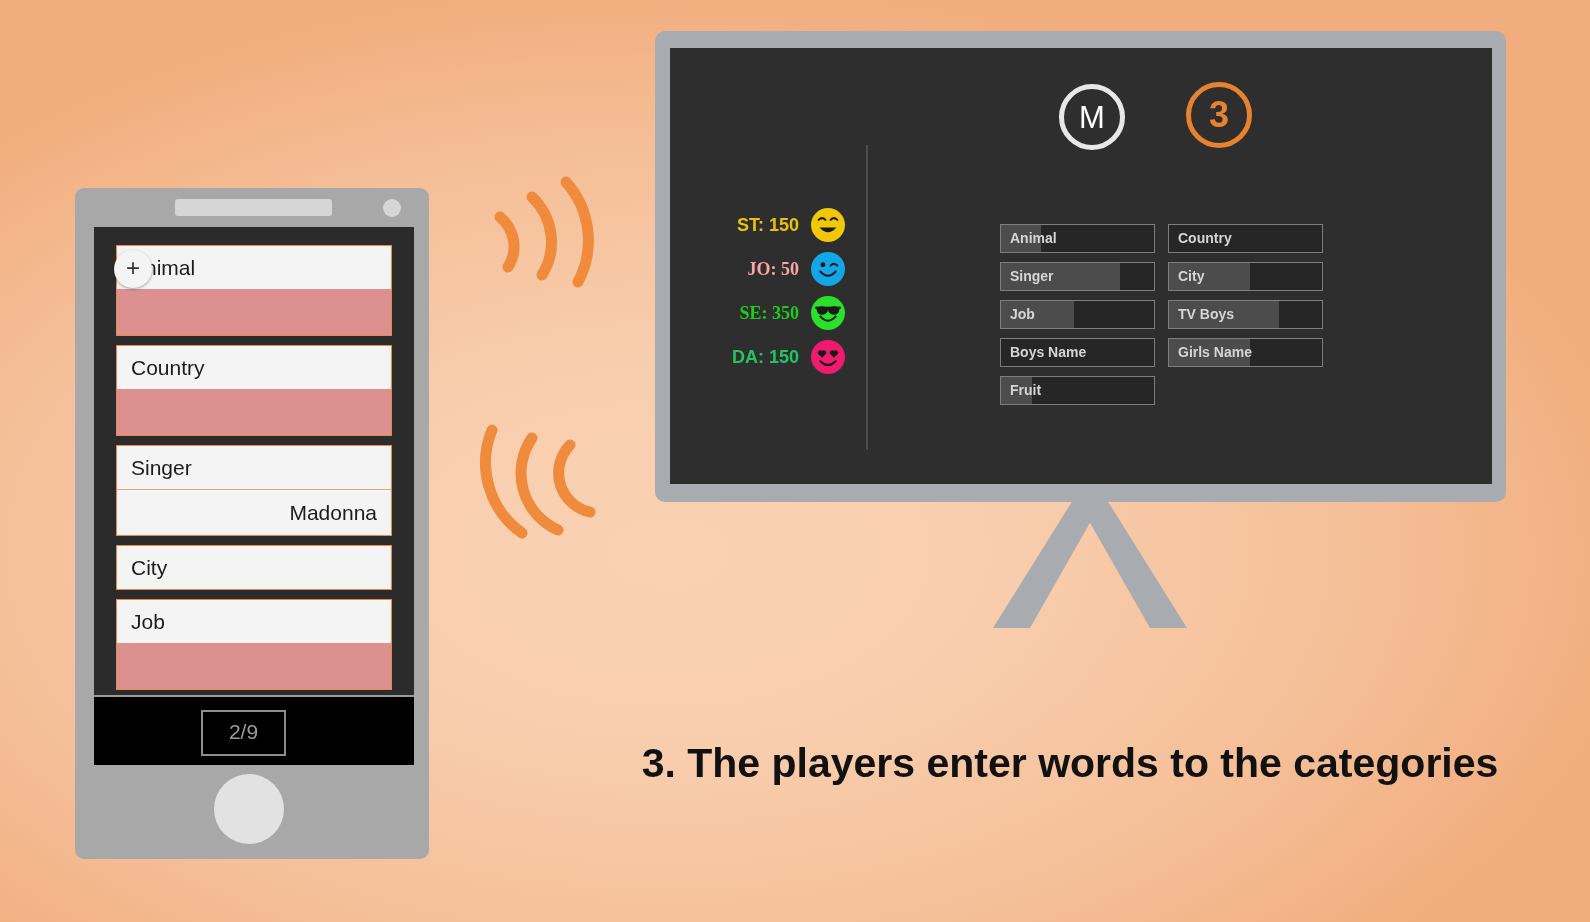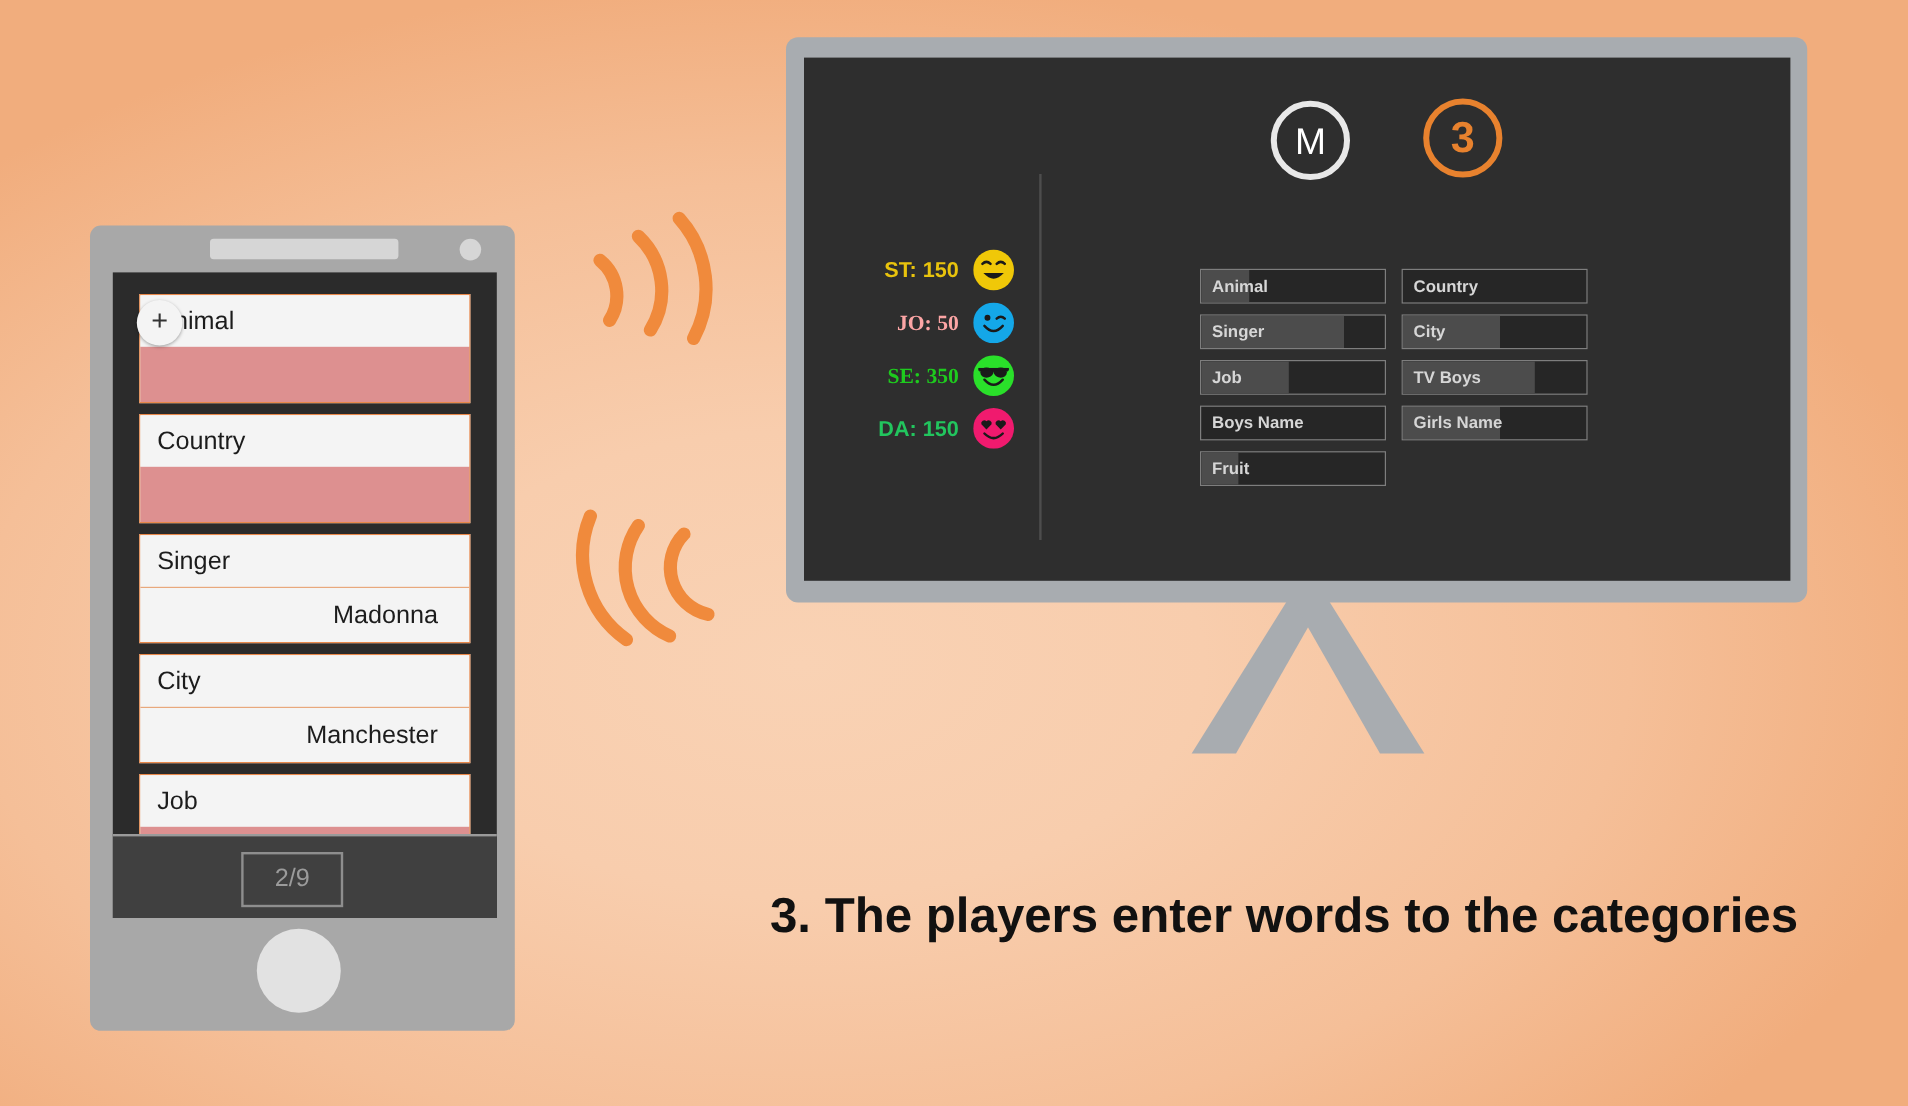--- a/index.html
+++ b/index.html
@@ -91,7 +91,7 @@
   .cat-value {
     height: 46px;
     line-height: 46px;
-    padding-right: 26px;
+    padding-right: 14px;
     text-align: right;
     font-size: 21px;
     color: #1c1c1c;

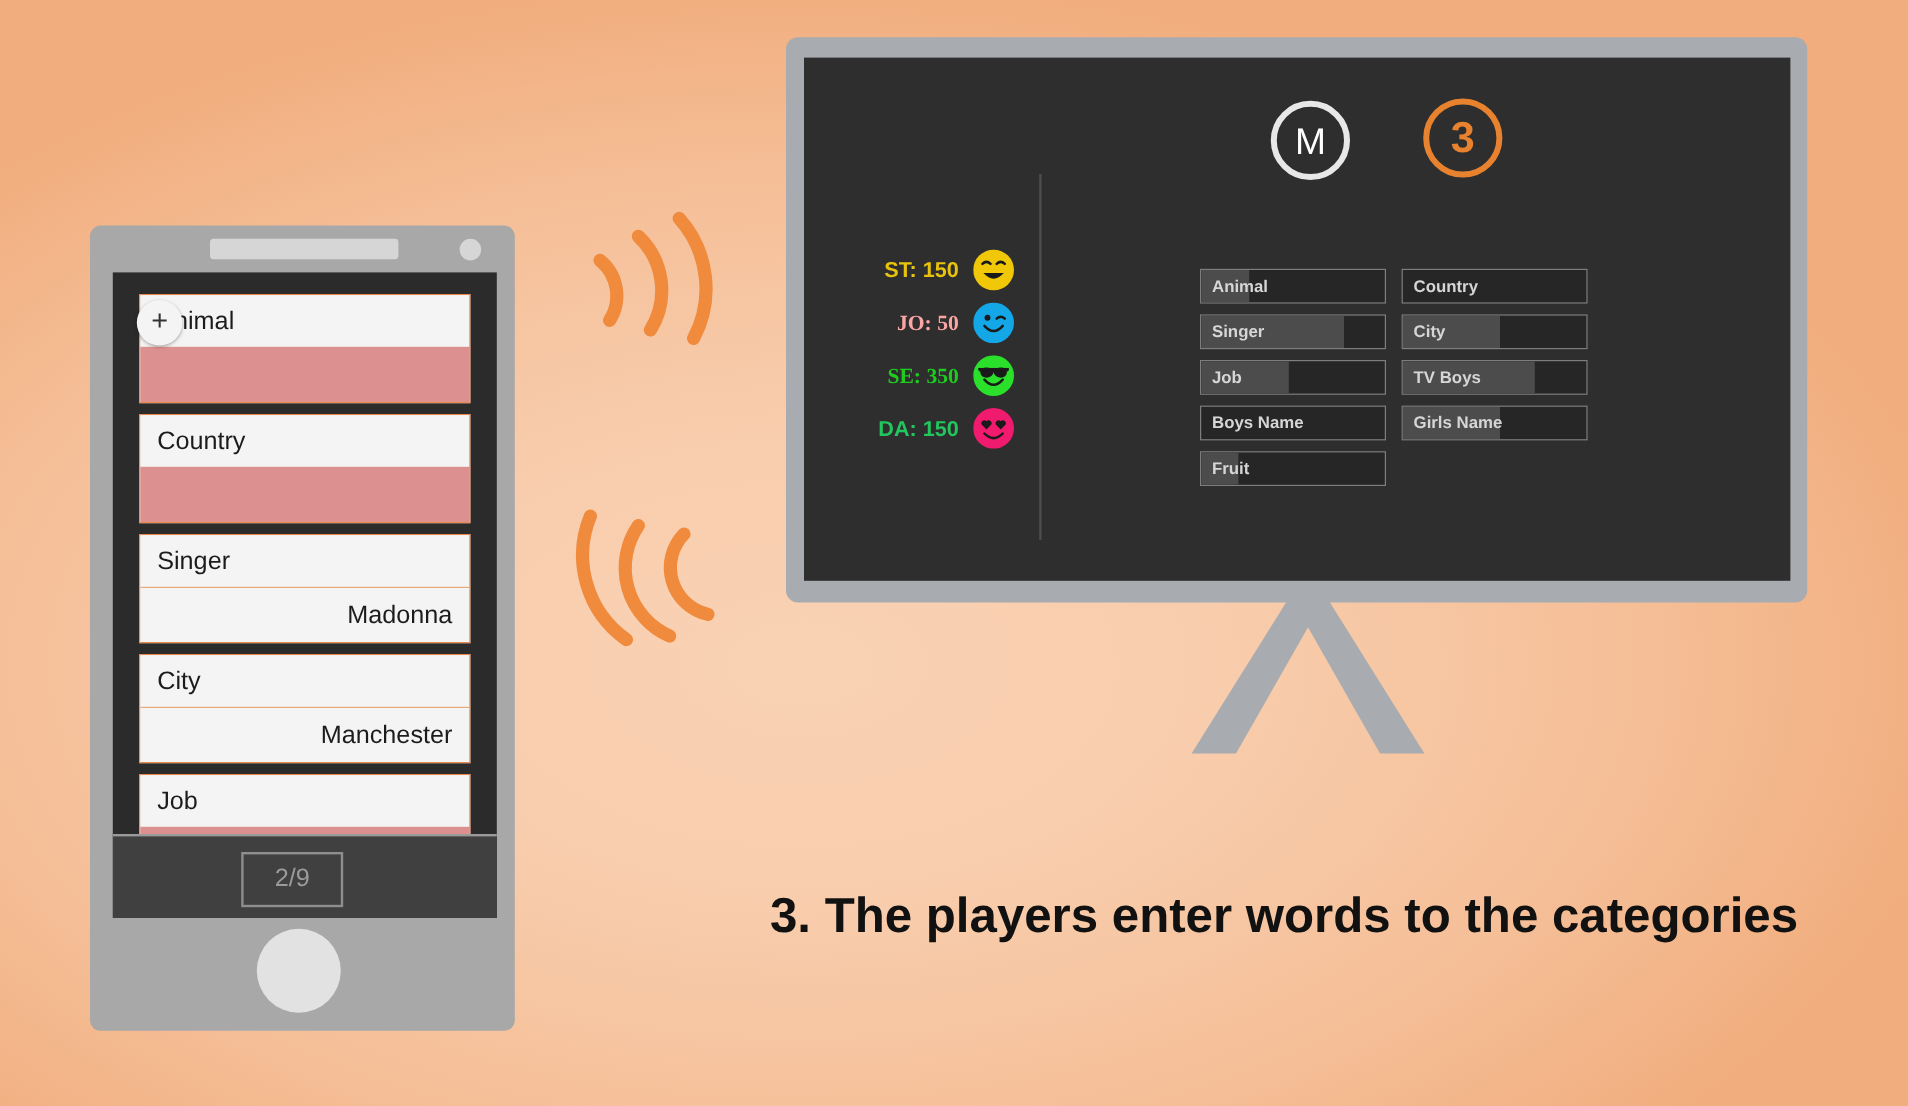--- a/index.html
+++ b/index.html
@@ -303,7 +303,6 @@
           </div>
           <div class="cat-card">
             <div class="cat-label">City</div>
-            <div class="cat-value">Manchester</div>
           </div>
           <div class="cat-card">
             <div class="cat-label">Job</div>

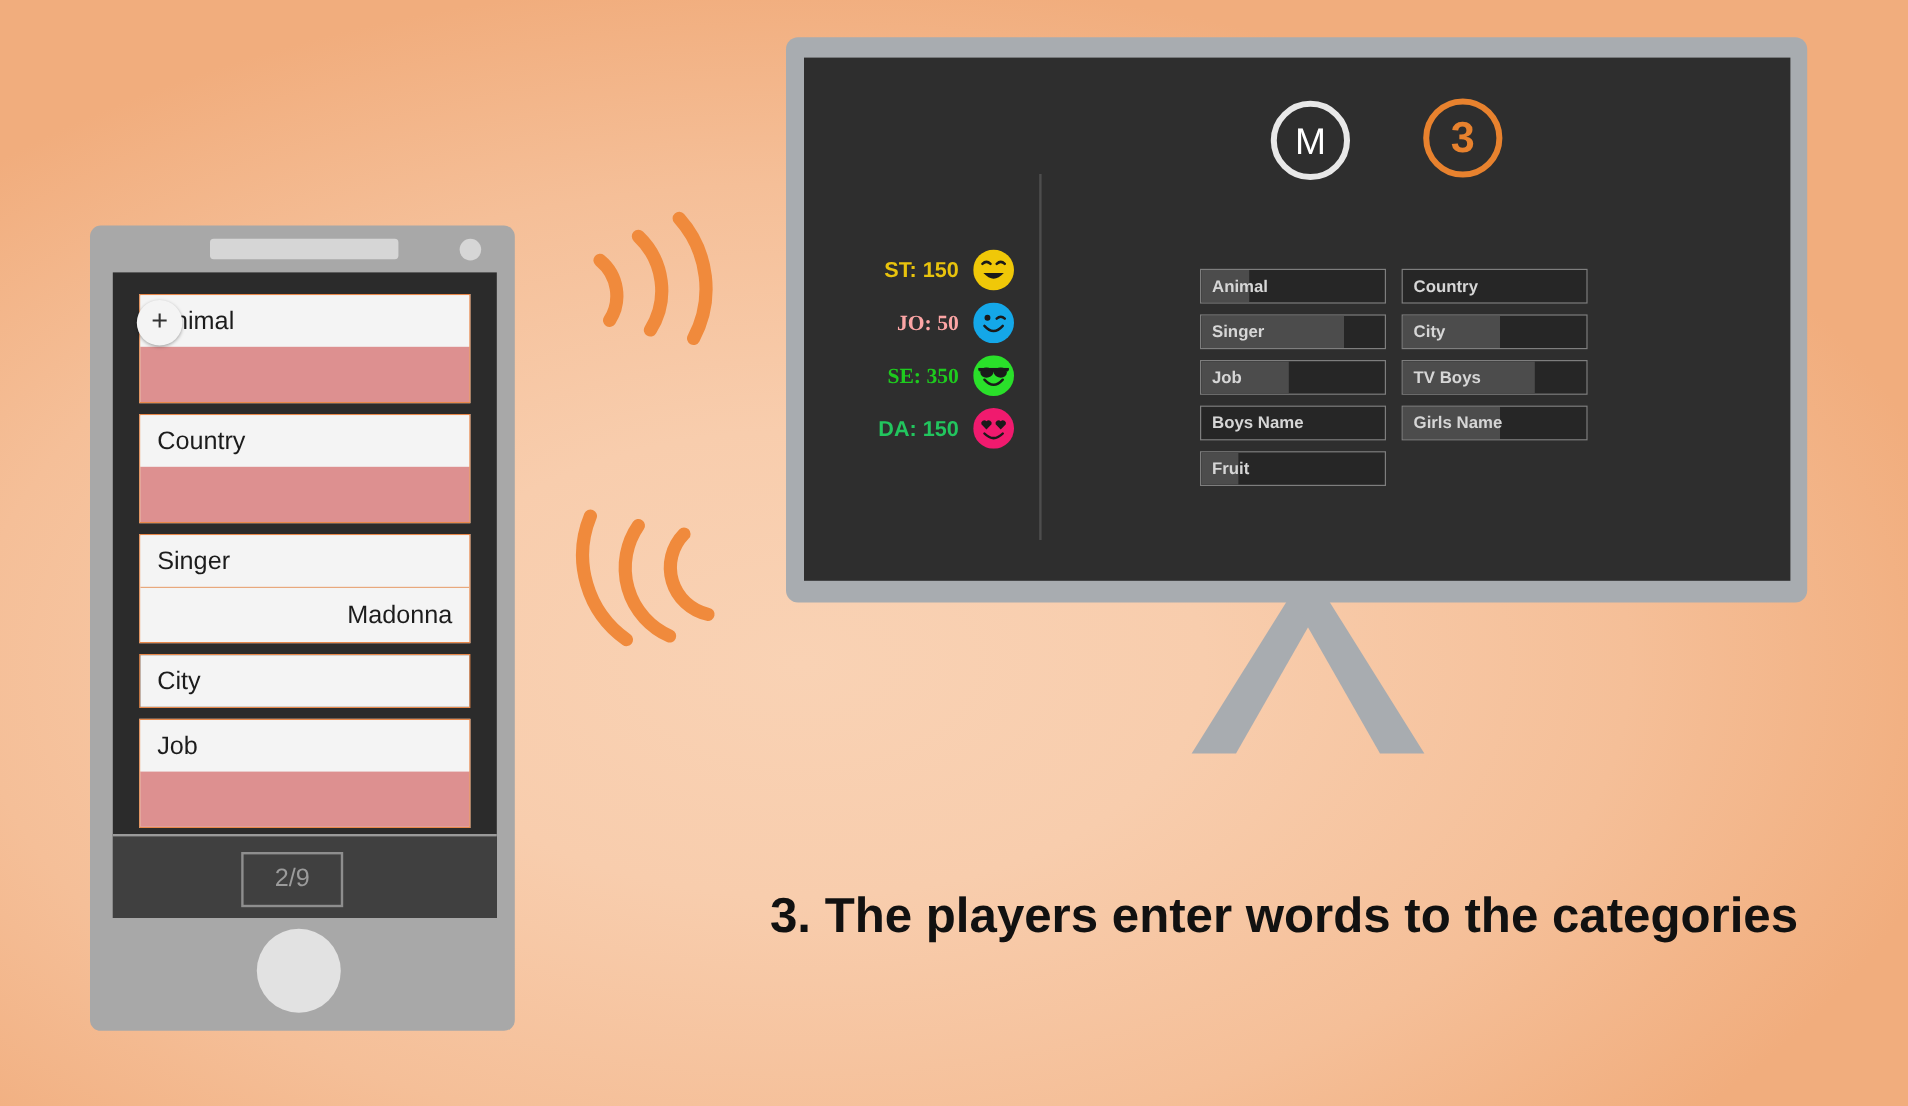--- a/index.html
+++ b/index.html
@@ -124,7 +124,7 @@
     bottom: 0;
     width: 332px;
     height: 68px;
-    background: #404040;
+    background: #000000;
     border-top: 2px solid #9a9a9a;
   }
   #page-counter {

